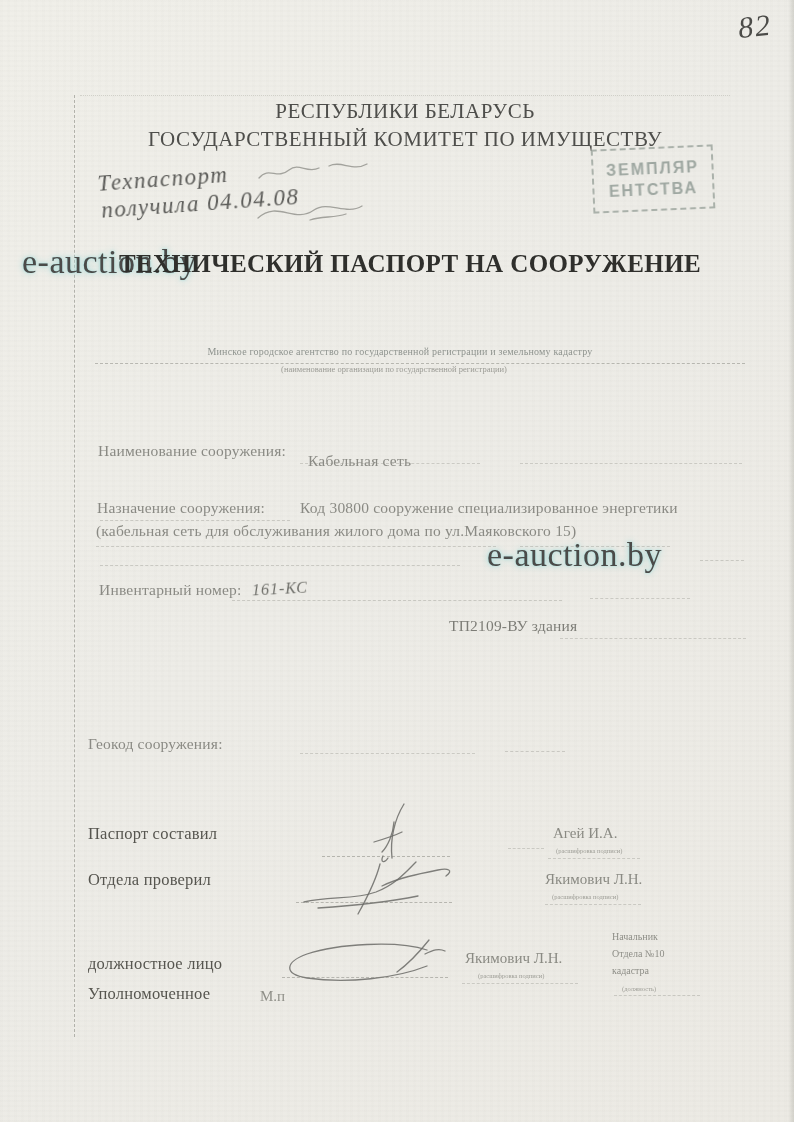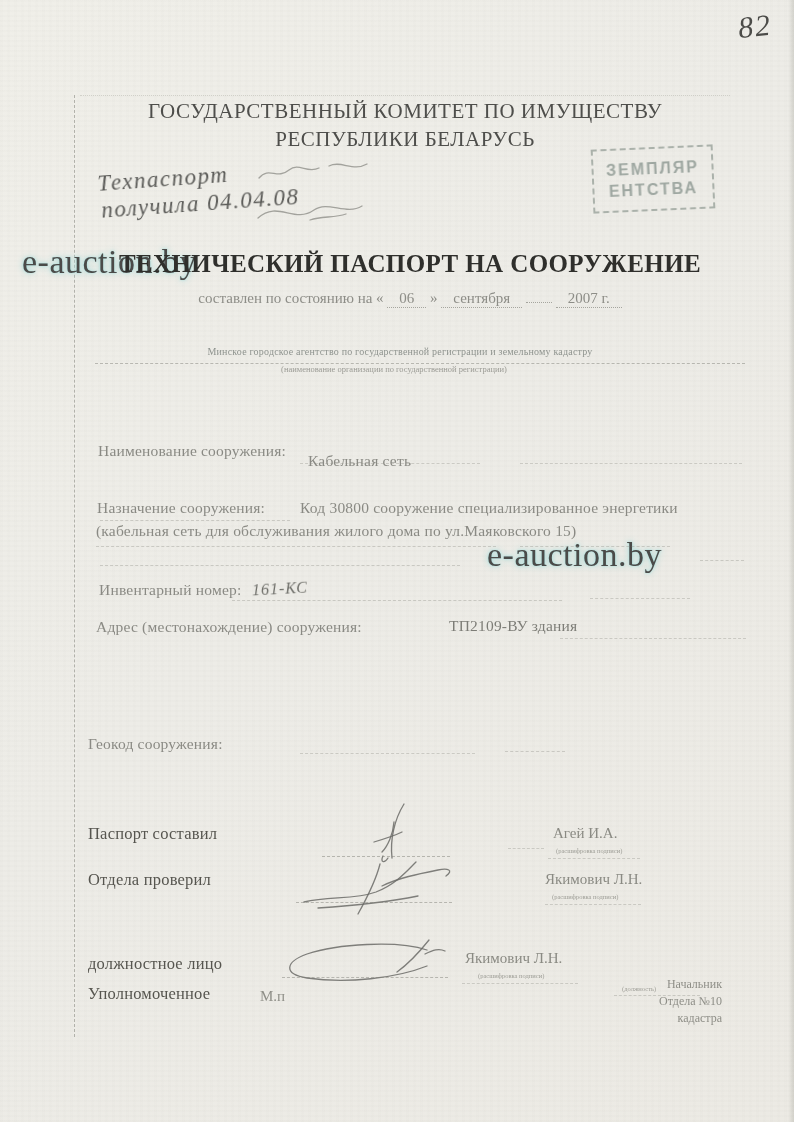--- a/index.html
+++ b/index.html
@@ -140,8 +140,8 @@
   <div class="pageno">82</div>
 
   <div class="hdr">
+    <div>РЕСПУБЛИКИ БЕЛАРУСЬ</div>
     <div>ГОСУДАРСТВЕННЫЙ КОМИТЕТ ПО ИМУЩЕСТВУ</div>
-    <div>РЕСПУБЛИКИ БЕЛАРУСЬ</div>
   </div>
 
   <div class="hand">

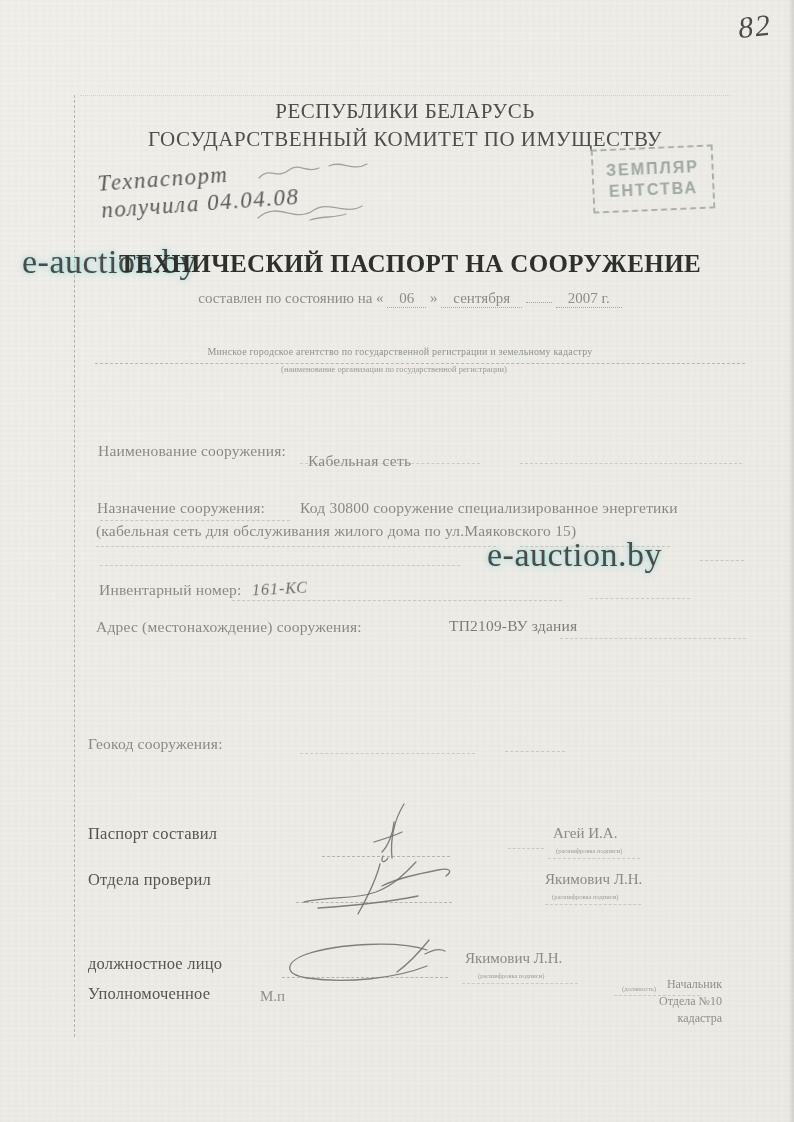--- a/index.html
+++ b/index.html
@@ -165,15 +165,6 @@
   <div class="wm wm2">e-auction.by</div>
 
   <div class="title">ТЕХНИЧЕСКИЙ ПАСПОРТ НА СООРУЖЕНИЕ</div>
-  <div class="subtitle">
-    <span>составлен по состоянию на</span>
-    <span>«</span>
-    <span class="slot">06</span>
-    <span>»</span>
-    <span class="slot">сентября</span>
-    <span class="gap"></span>
-    <span class="slot">2007 г.</span>
-  </div>
 
   <div class="agency">Минское городское агентство по государственной регистрации и земельному кадастру</div>
   <div class="dash" style="left:95px;top:363px;width:650px;"></div>

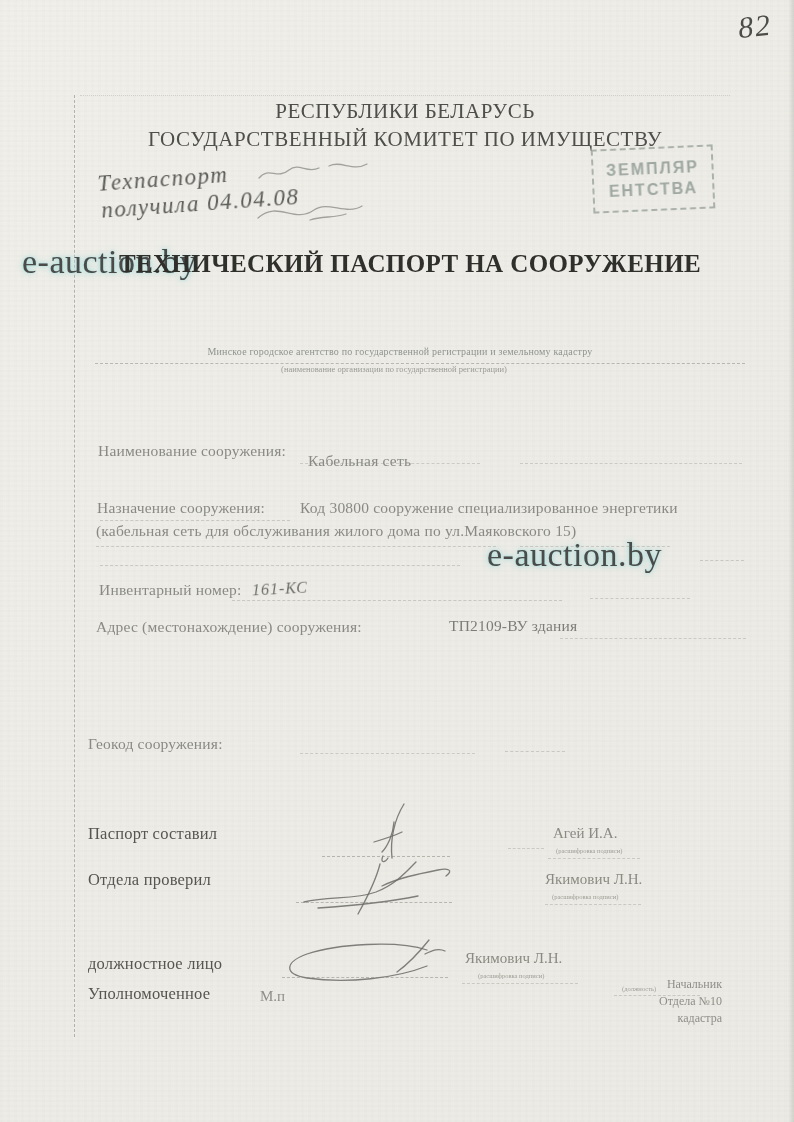--- a/index.html
+++ b/index.html
@@ -189,7 +189,6 @@
   <div class="dash light" style="left:232px;top:600px;width:330px;"></div>
   <div class="dash light" style="left:590px;top:598px;width:100px;"></div>
 
-  <div class="ft" style="left:96px;top:618px;">Адрес (местонахождение) сооружения:</div>
   <div class="ft" style="left:412px;top:617px;color:#7d7d77;margin-left:37px;">ТП2109-ВУ здания</div>
   <div class="dash light" style="left:560px;top:638px;width:186px;"></div>
 

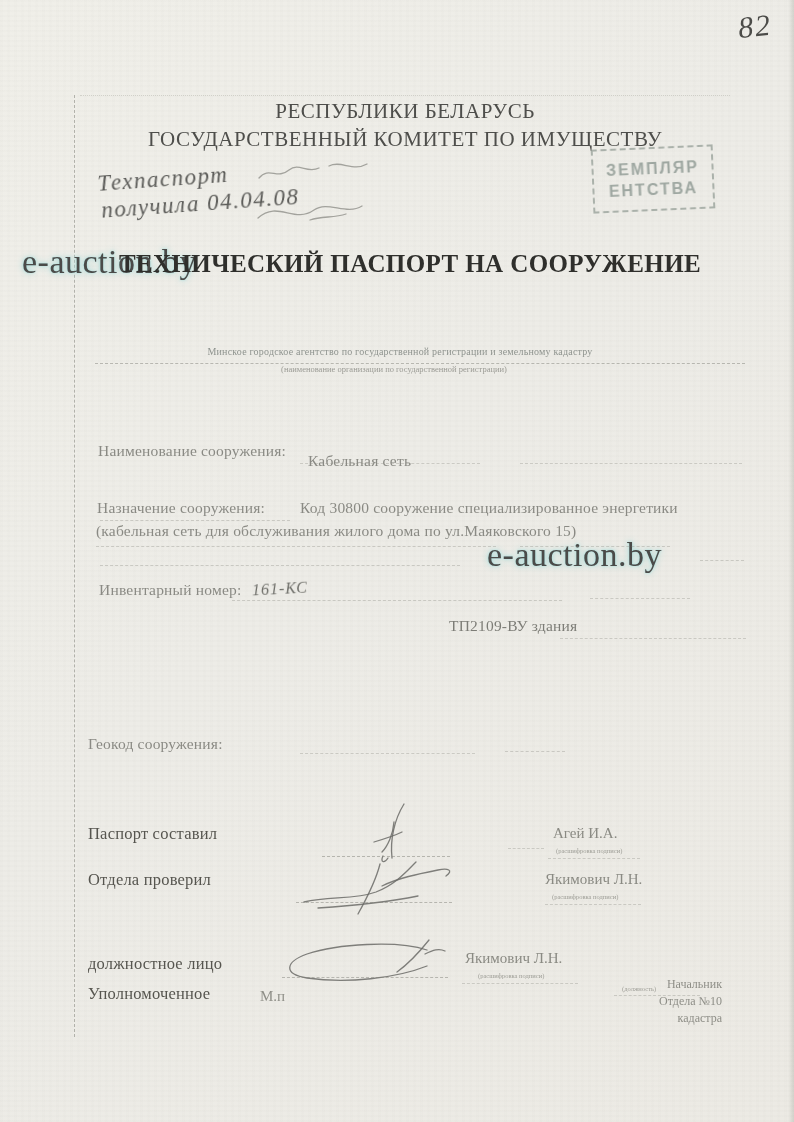--- a/index.html
+++ b/index.html
@@ -117,8 +117,8 @@
     position:absolute;font-size:6.5px;color:#9d9d96;filter:blur(.55px);white-space:nowrap;
   }
   .position-block{
-    position:absolute;left:612px;top:976px;width:110px;
-    font-size:12px;color:#8e8e87;line-height:17px;filter:blur(.35px);text-align:right;
+    position:absolute;left:612px;top:928px;width:110px;
+    font-size:10px;color:#8e8e87;line-height:17px;filter:blur(.35px);
   }
   .mp{
     position:absolute;left:260px;top:988px;

